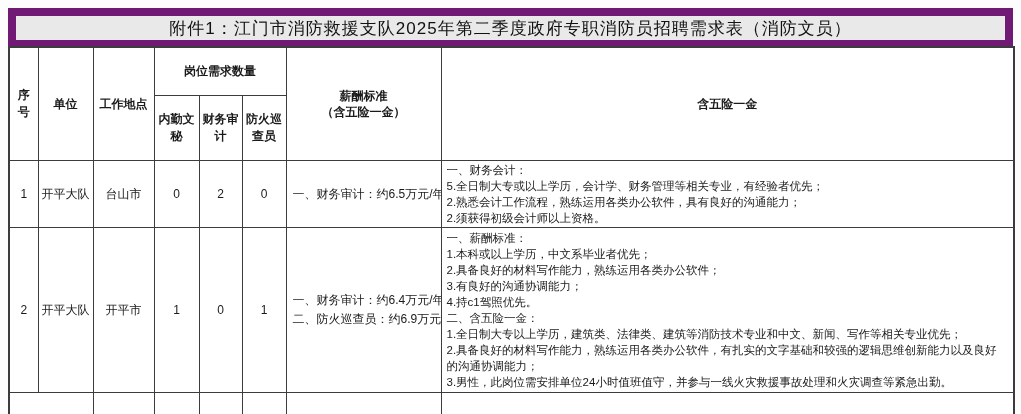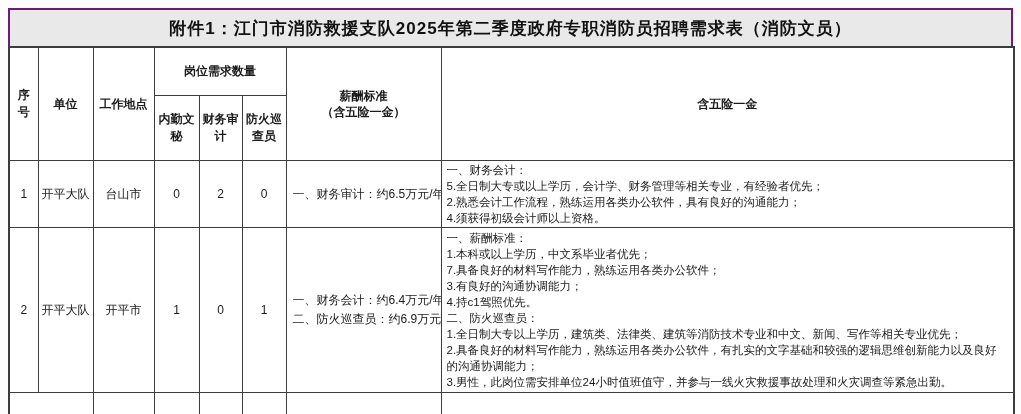--- a/index.html
+++ b/index.html
@@ -8,9 +8,9 @@
   .sheet{position:absolute;left:8px;top:8px;width:1005px;}
   .title-bar{
     box-sizing:border-box;width:1005px;height:40px;
-    background:#e9e9e9;border:2px solid #701a75;
+    background:#e9e9e9;border:8px solid #701a75;
     display:flex;align-items:center;justify-content:center;
-    font-size:17px;font-weight:bold;letter-spacing:1px;color:#111;
+    font-size:17px;font-weight:normal;letter-spacing:1px;color:#111;
   }
   table.req{
     border-collapse:collapse;table-layout:fixed;width:1005px;margin-top:-2px;

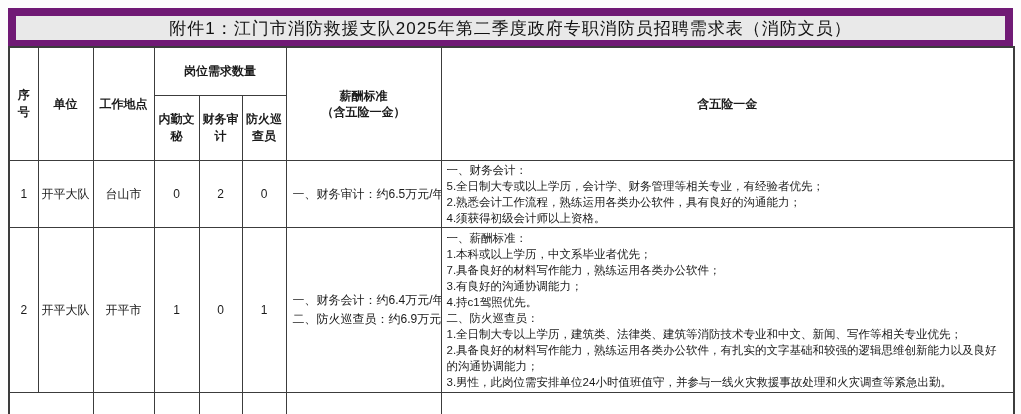--- a/index.html
+++ b/index.html
@@ -88,7 +88,7 @@
           <div>一、财务会计：</div>
           <div>5.全日制大专或以上学历，会计学、财务管理等相关专业，有经验者优先；</div>
           <div>2.熟悉会计工作流程，熟练运用各类办公软件，具有良好的沟通能力；</div>
-          <div>4.须获得初级会计师以上资格。</div>
+          <div>2.须获得初级会计师以上资格。</div>
         </td>
       </tr>
 

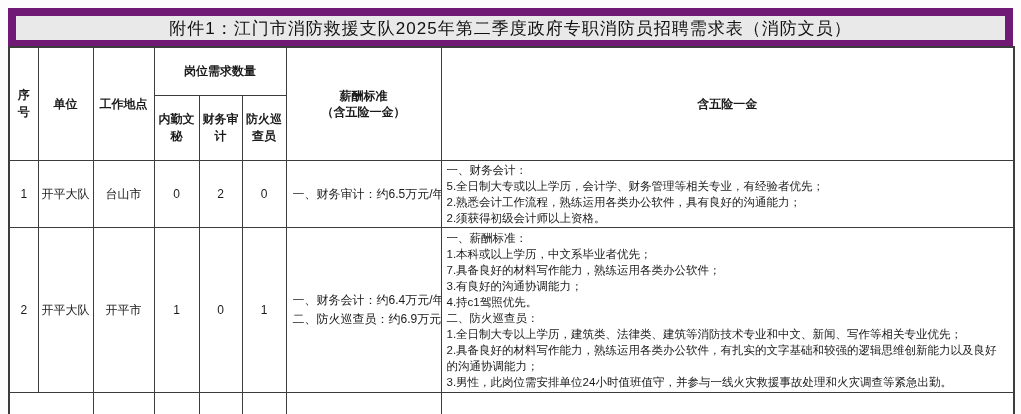--- a/index.html
+++ b/index.html
@@ -106,7 +106,7 @@
         <td class="req-cell">
           <div>一、薪酬标准：</div>
           <div>1.本科或以上学历，中文系毕业者优先；</div>
-          <div>7.具备良好的材料写作能力，熟练运用各类办公软件；</div>
+          <div>2.具备良好的材料写作能力，熟练运用各类办公软件；</div>
           <div>3.有良好的沟通协调能力；</div>
           <div>4.持c1驾照优先。</div>
           <div>二、防火巡查员：</div>

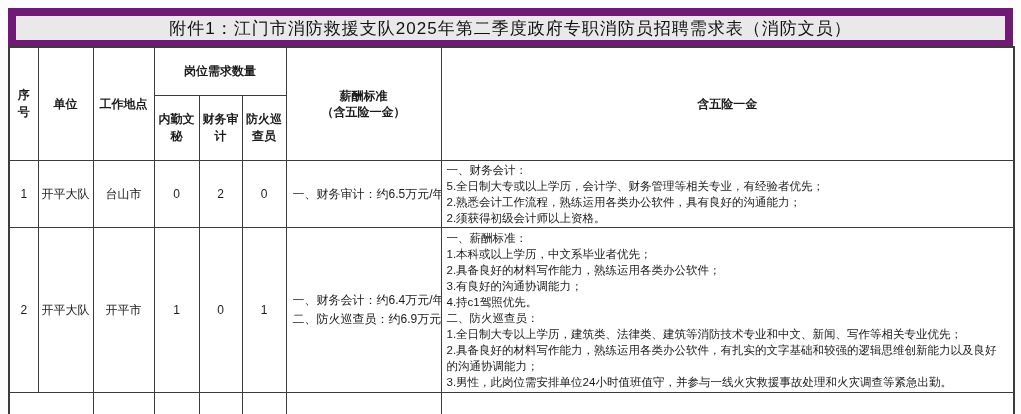--- a/index.html
+++ b/index.html
@@ -100,7 +100,7 @@
         <td class="c num">0</td>
         <td class="c num">1</td>
         <td class="salary-cell">
-          <div>一、财务会计：约6.4万元/年</div>
+          <div>一、财务审计：约6.4万元/年</div>
           <div>二、防火巡查员：约6.9万元/年</div>
         </td>
         <td class="req-cell">

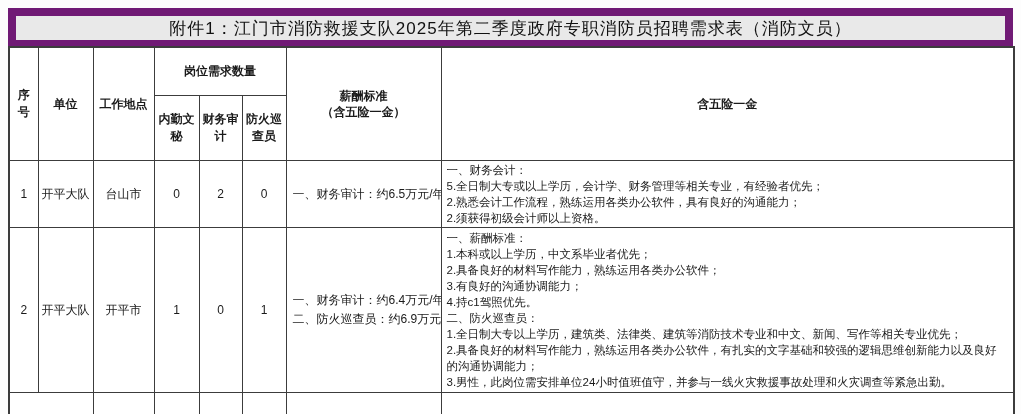--- a/index.html
+++ b/index.html
@@ -109,7 +109,7 @@
           <div>2.具备良好的材料写作能力，熟练运用各类办公软件；</div>
           <div>3.有良好的沟通协调能力；</div>
           <div>4.持c1驾照优先。</div>
-          <div>二、防火巡查员：</div>
+          <div>二、含五险一金：</div>
           <div>1.全日制大专以上学历，建筑类、法律类、建筑等消防技术专业和中文、新闻、写作等相关专业优先；</div>
           <div>2.具备良好的材料写作能力，熟练运用各类办公软件，有扎实的文字基础和较强的逻辑思维创新能力以及良好的沟通协调能力；</div>
           <div>3.男性，此岗位需安排单位24小时值班值守，并参与一线火灾救援事故处理和火灾调查等紧急出勤。</div>

